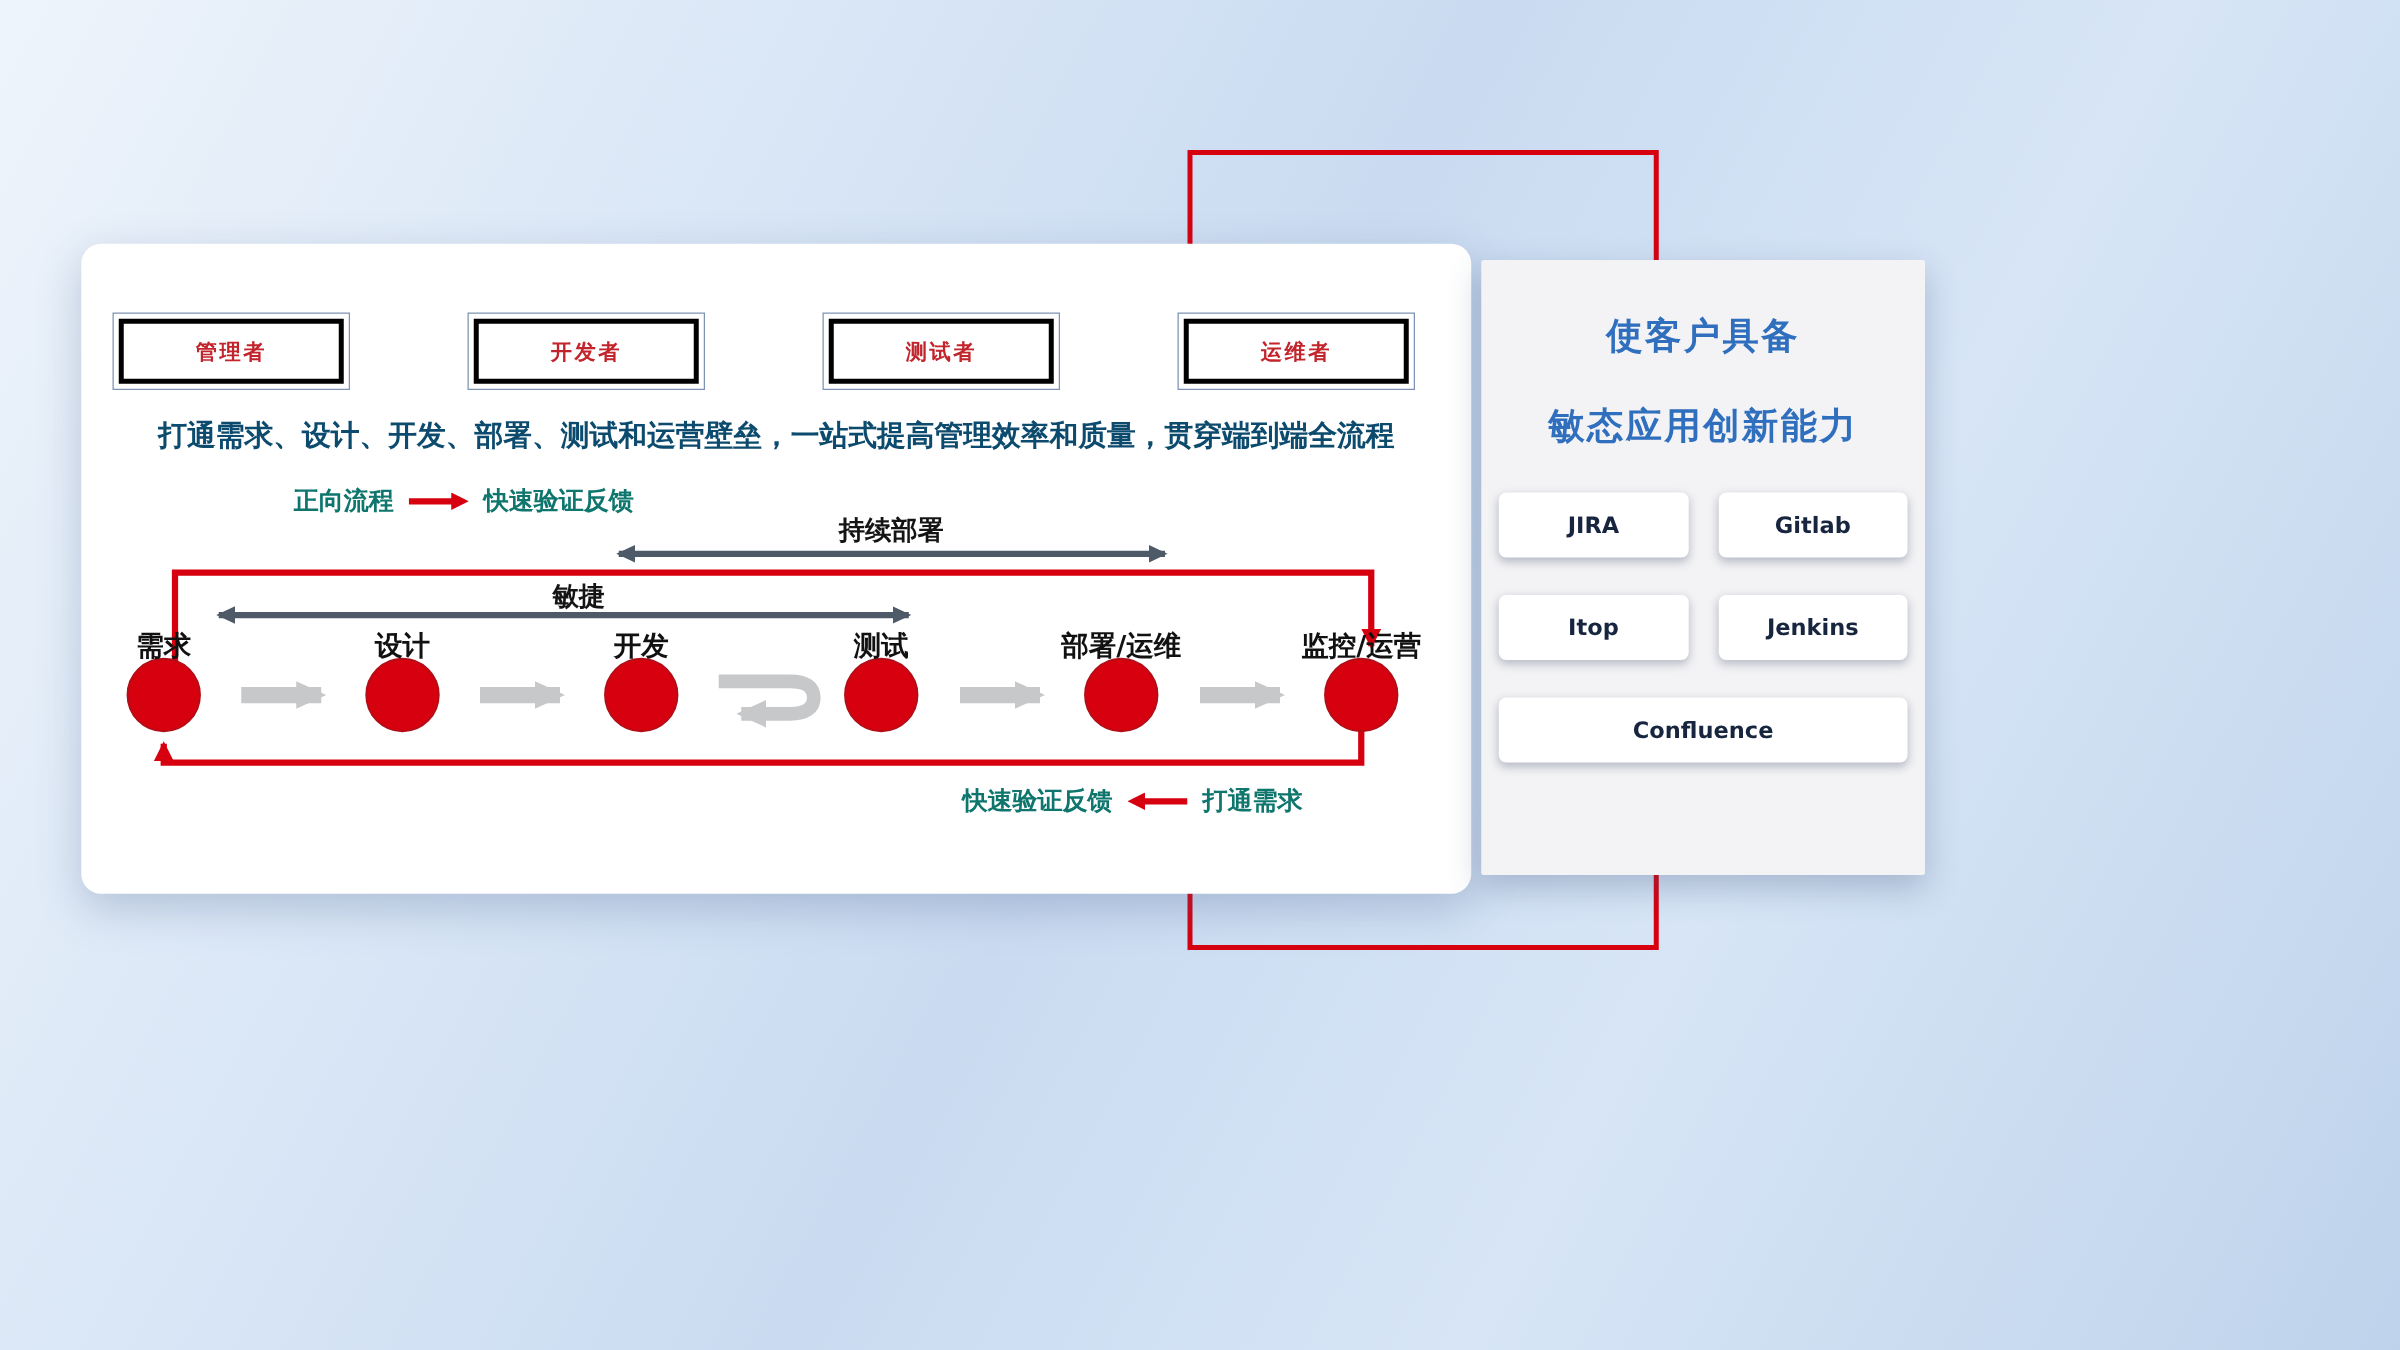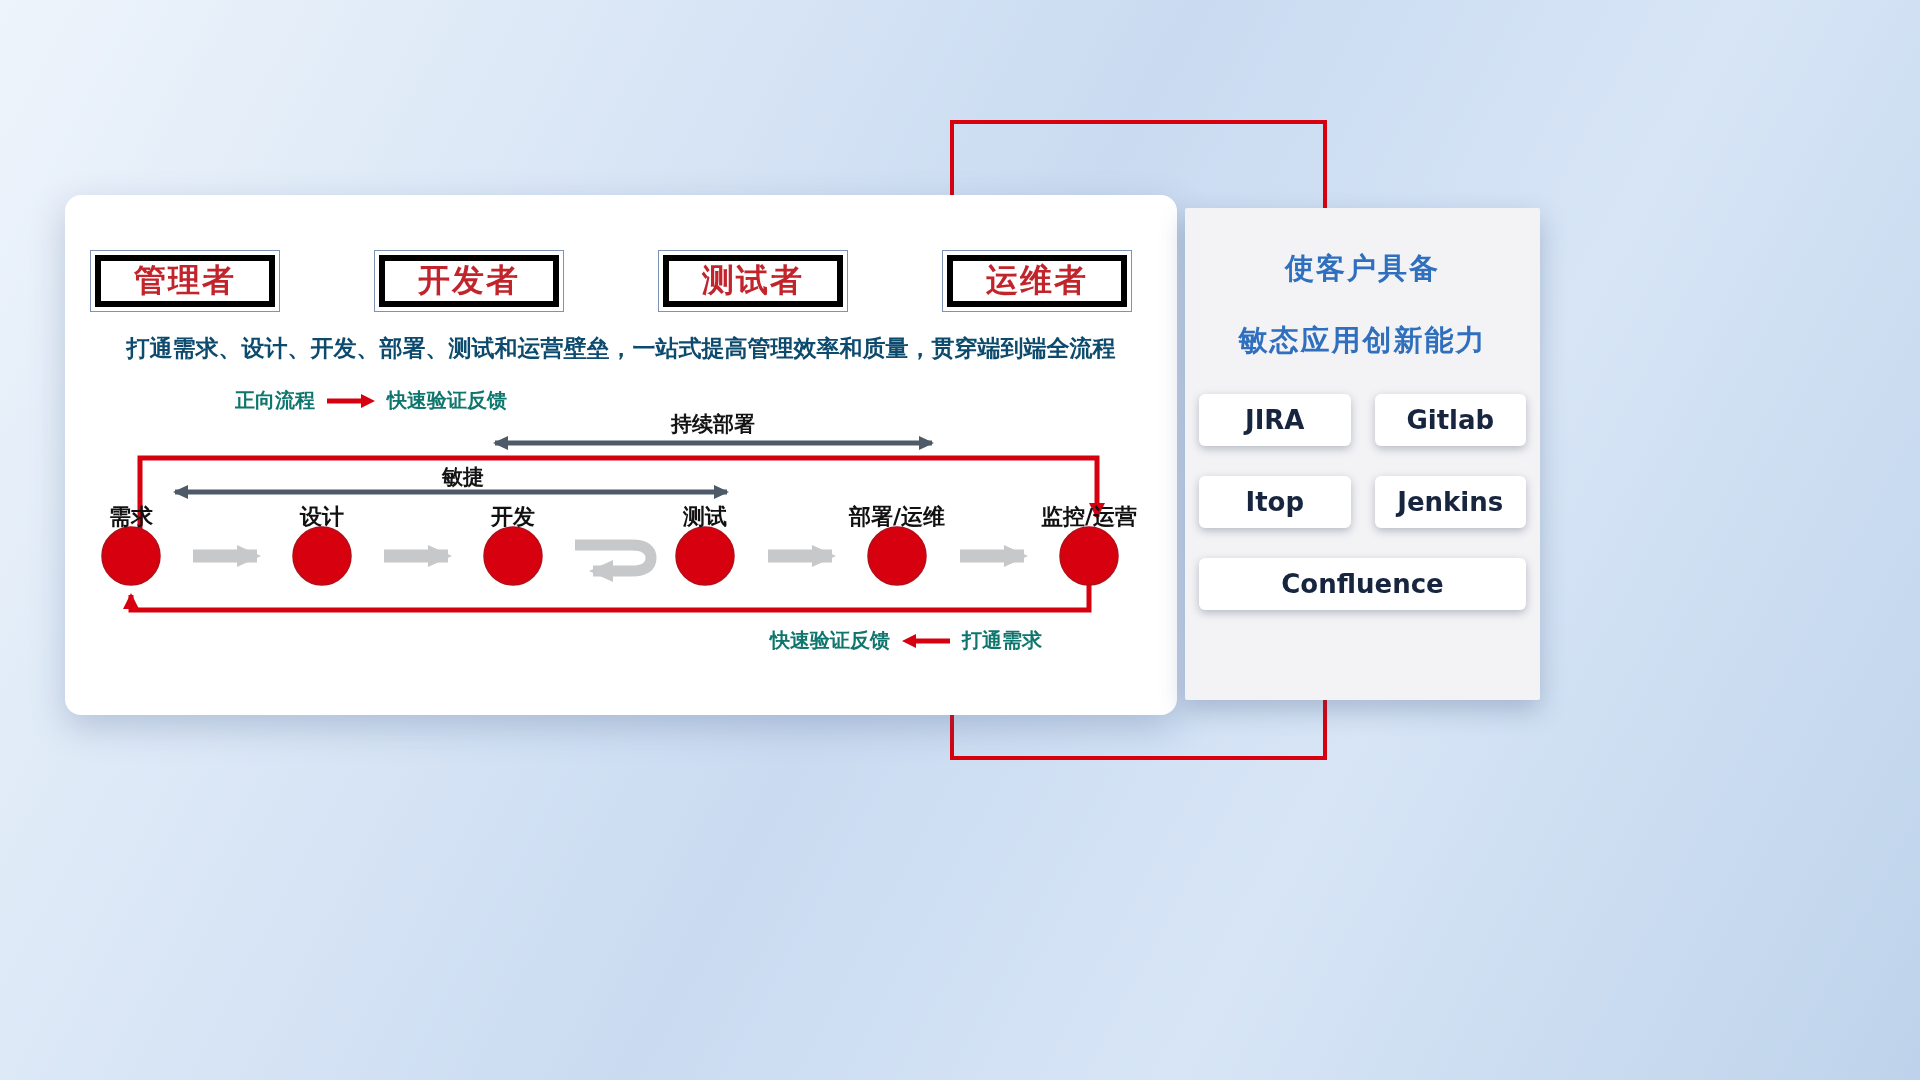--- a/index.html
+++ b/index.html
@@ -28,9 +28,9 @@
     border:1px solid #7e93b4; padding:4px;
   }
   .role-inner {
-    width:100%; height:100%; border:6px solid #000000;
+    width:100%; height:100%; border:4px solid #000000;
     display:flex; align-items:center; justify-content:center;
-    font-size:32px; font-weight:bold; color:#c2242c; letter-spacing:2px;
+    font-size:17px; font-weight:bold; color:#c2242c; letter-spacing:2px;
   }
   .subtitle {
     position:absolute; left:20px; right:20px; top:138px;

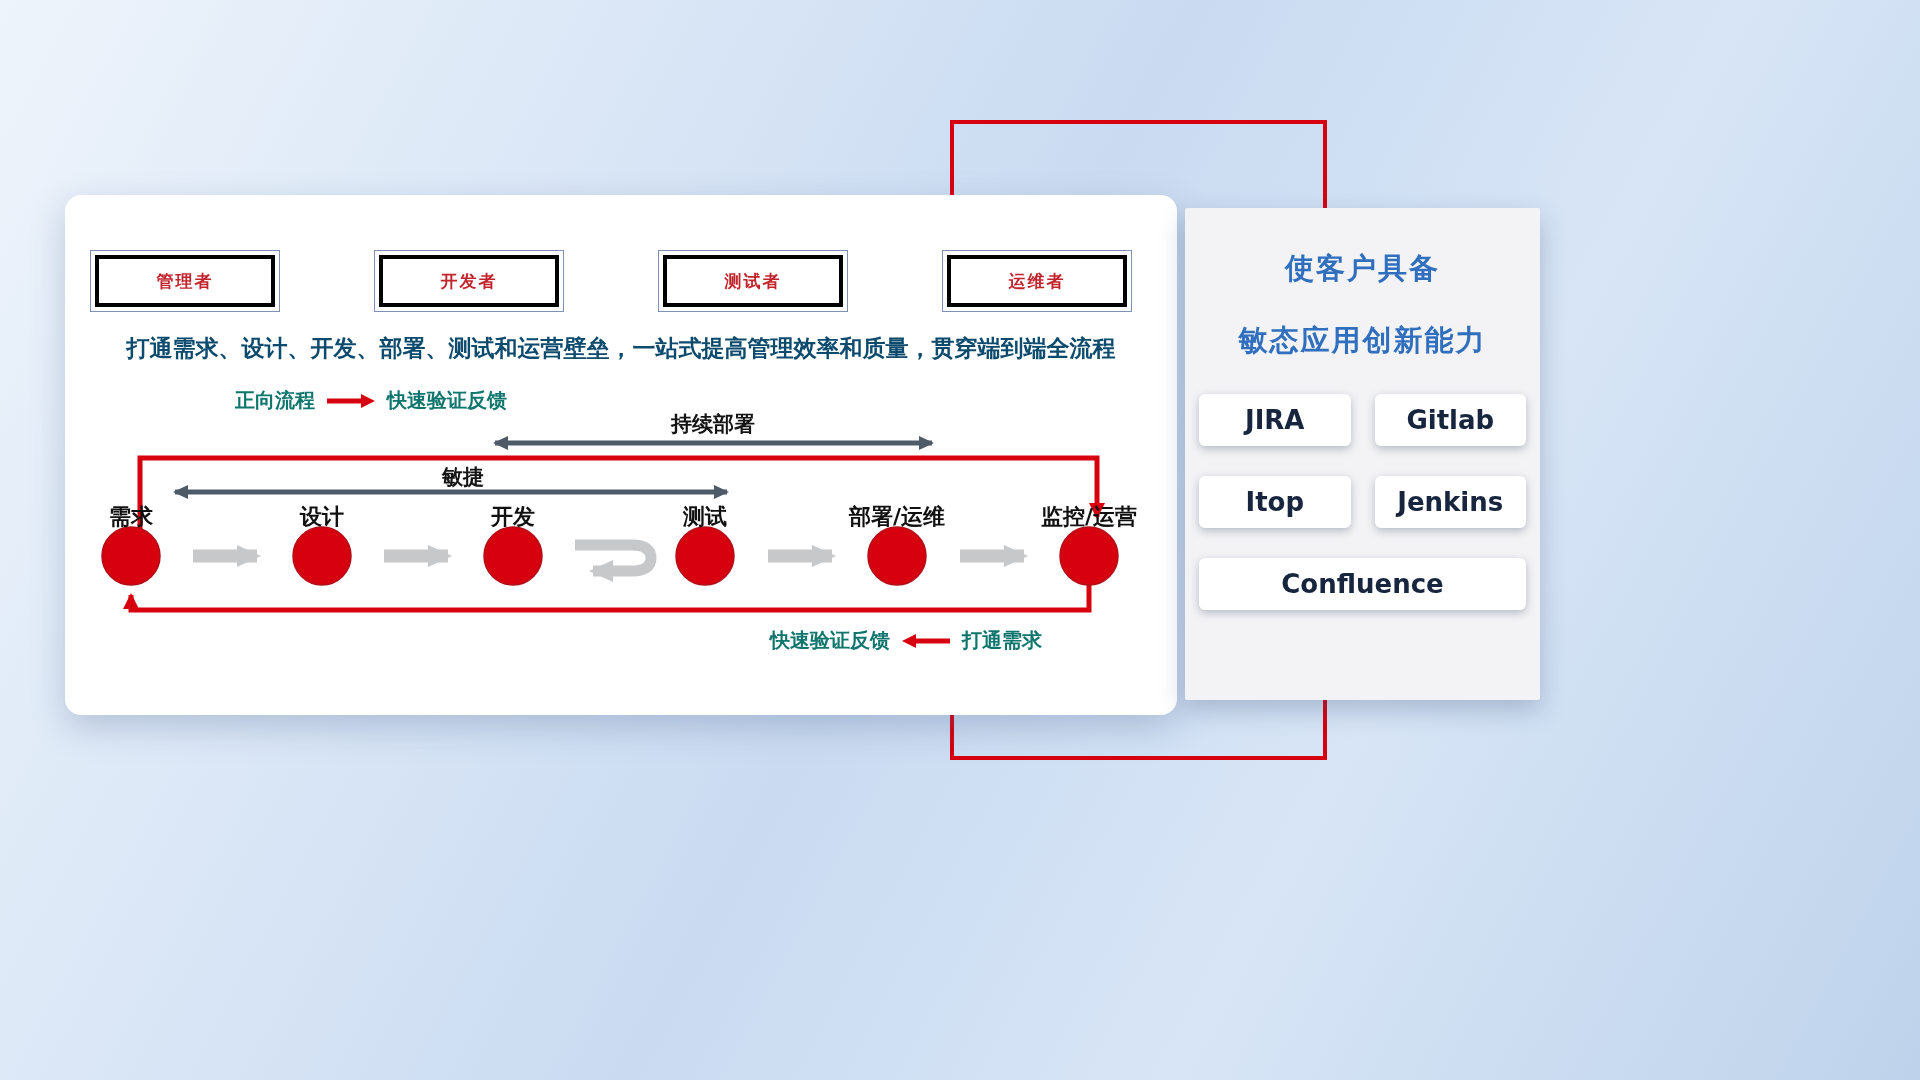--- a/index.html
+++ b/index.html
@@ -65,7 +65,7 @@
     height:52px; background:#ffffff; border-radius:6px;
     box-shadow:0 3px 8px rgba(90,100,125,0.40);
     display:flex; align-items:center; justify-content:center;
-    font-size:26px; font-weight:bold; color:#17253f;
+    font-size:18px; font-weight:bold; color:#17253f;
   }
   .tool-wide { grid-column:1 / -1; }
 </style>

